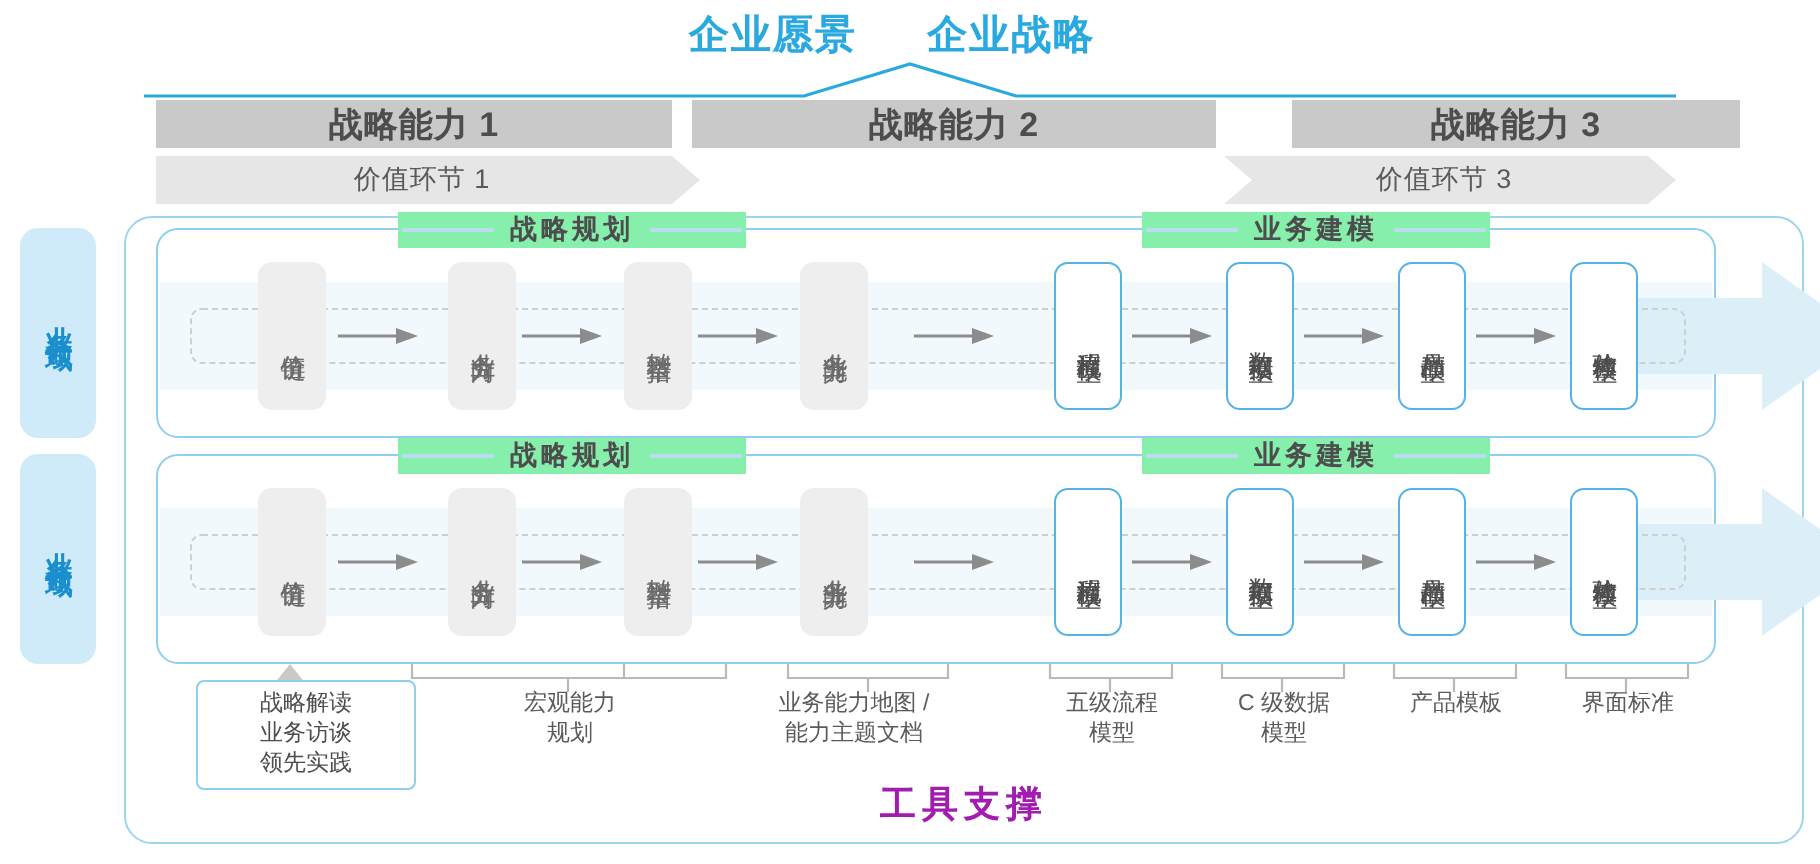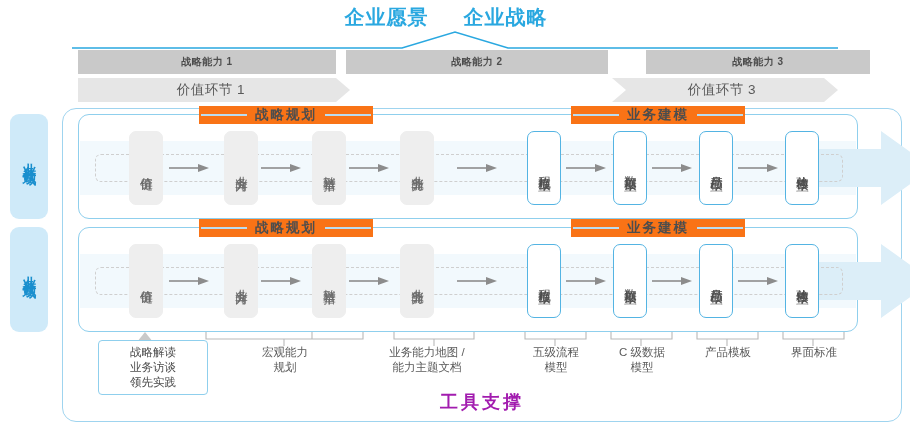--- a/index.html
+++ b/index.html
@@ -30,7 +30,7 @@
   .cap-bar{
     position:absolute;top:0;height:24px;
     background:#c9c9c9;
-    color:#4d4d4d;font-size:10px;font-weight:bold;
+    color:#4d4d4d;font-size:17px;font-weight:bold;
     display:flex;align-items:center;justify-content:center;
     letter-spacing:.5px;
   }

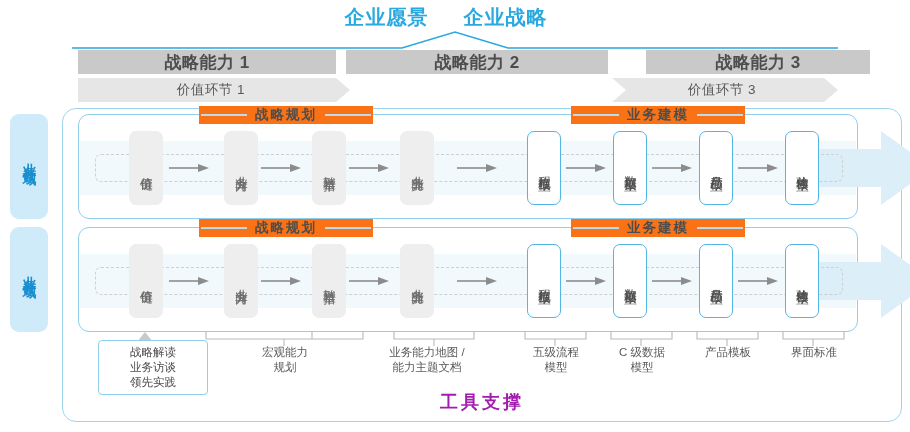--- a/index.html
+++ b/index.html
@@ -110,7 +110,7 @@
     position:absolute;top:-9px;height:18px;
     display:flex;align-items:center;gap:8px;
     color:#4d4d4d;font-size:13.5px;font-weight:bold;letter-spacing:2px;
-    background:#f97316;padding:0 2px;
+    background:#86efac;padding:0 2px;
   }
   .sec-title i{display:block;width:46px;height:1.4px;background:#b9dcf0;}
   .sec-plan{left:120px;}

